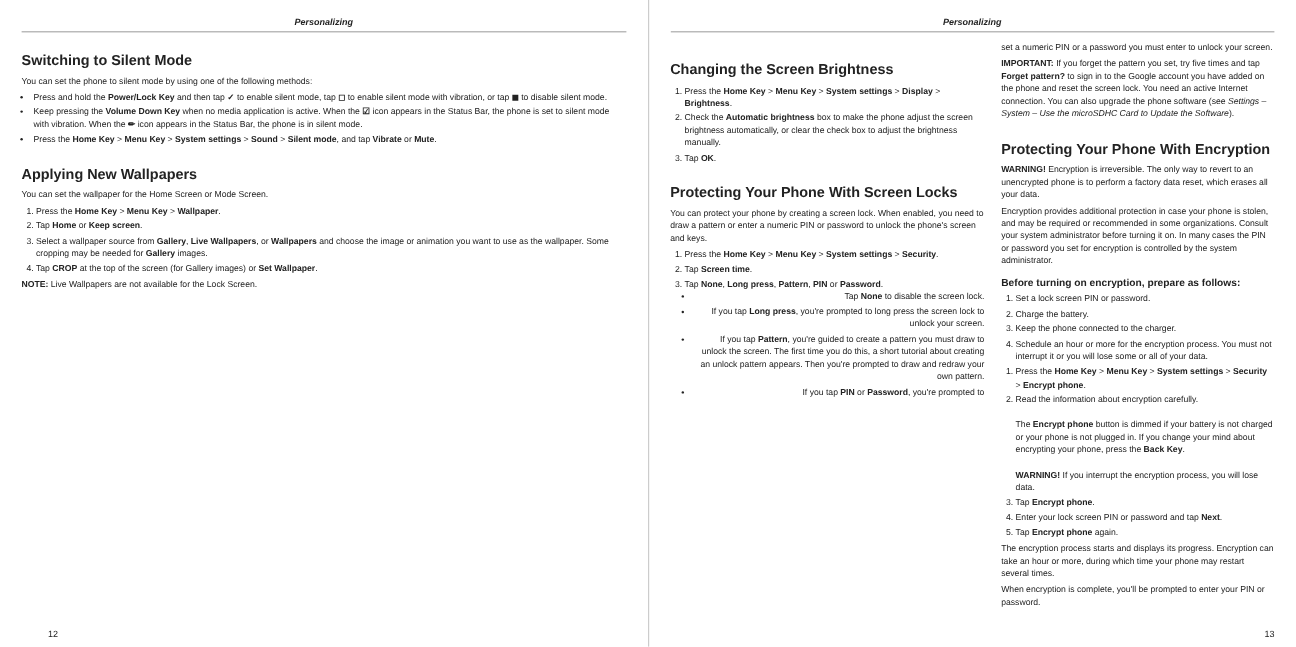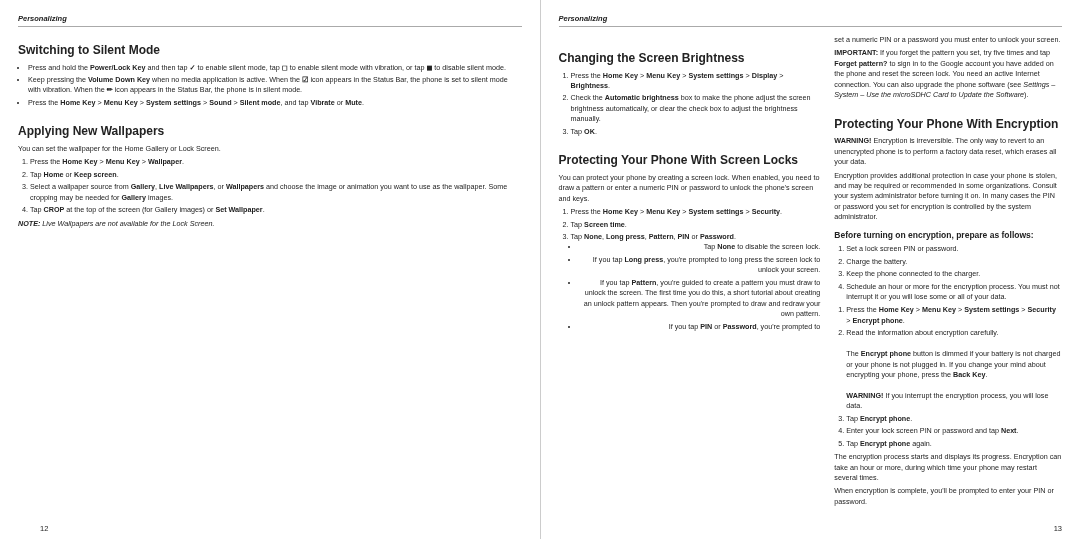--- a/index.html
+++ b/index.html
@@ -36,7 +36,7 @@
       padding-bottom: 3px;
       margin-bottom: 8px;
       display: flex;
-      justify-content: flex-start;
+      justify-content: center;
     }
     .section-title {
       font-size: 12px;

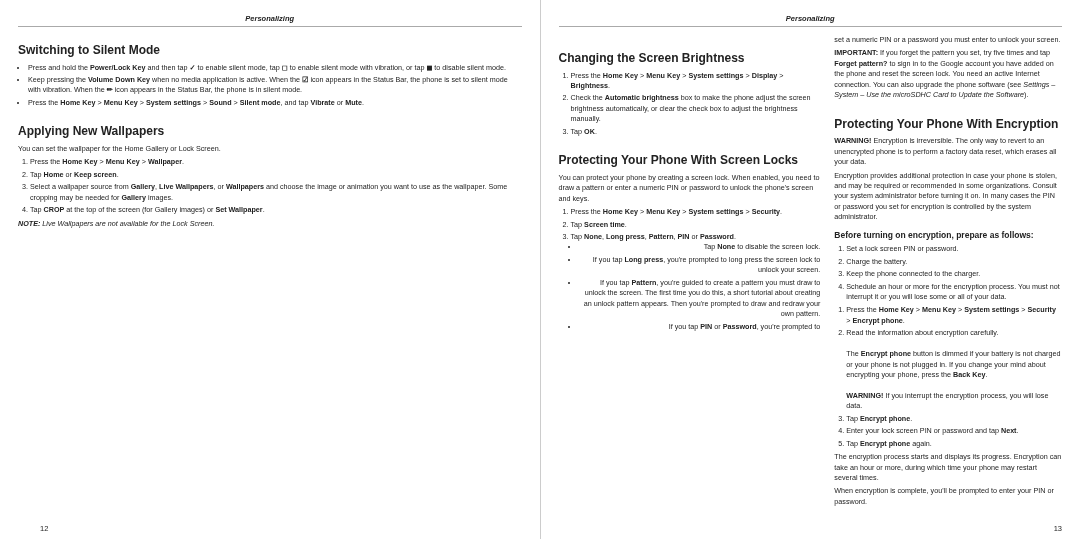--- a/index.html
+++ b/index.html
@@ -133,6 +133,7 @@
 
     <div>
       <div class="section-title">Switching to Silent Mode</div>
+      <p>You can set the phone to silent mode by using one of the following methods:</p>
       <ul>
         <li>Press and hold the <b>Power/Lock Key</b> and then tap <b>✓</b> to enable silent mode, tap <b>◻</b> to enable silent mode with vibration, or tap <b>◼</b> to disable silent mode.</li>
         <li>Keep pressing the <b>Volume Down Key</b> when no media application is active. When the <b>☑</b> icon appears in the Status Bar, the phone is set to silent mode with vibration. When the <b>✏</b> icon appears in the Status Bar, the phone is in silent mode.</li>

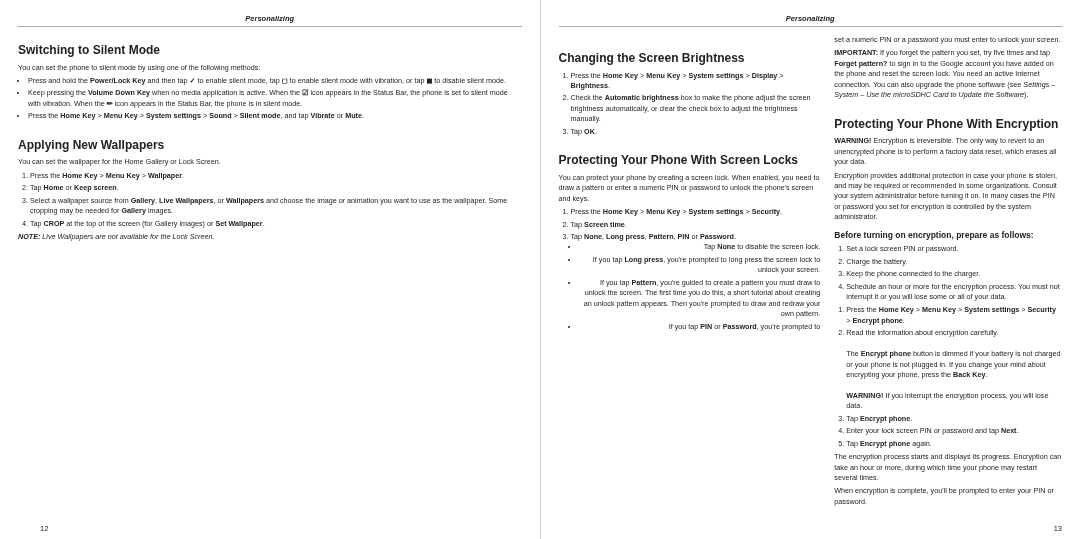--- a/index.html
+++ b/index.html
@@ -143,7 +143,7 @@
 
     <div>
       <div class="section-title">Applying New Wallpapers</div>
-      <p>You can set the wallpaper for the Home Gallery or Lock Screen.</p>
+      <p>You can set the wallpaper for the Home Screen or Mode Screen.</p>
       <ol>
         <li>Press the <b>Home Key</b> &gt; <b>Menu Key</b> &gt; <b>Wallpaper</b>.</li>
         <li>Tap <b>Home</b> or <b>Keep screen</b>.</li>

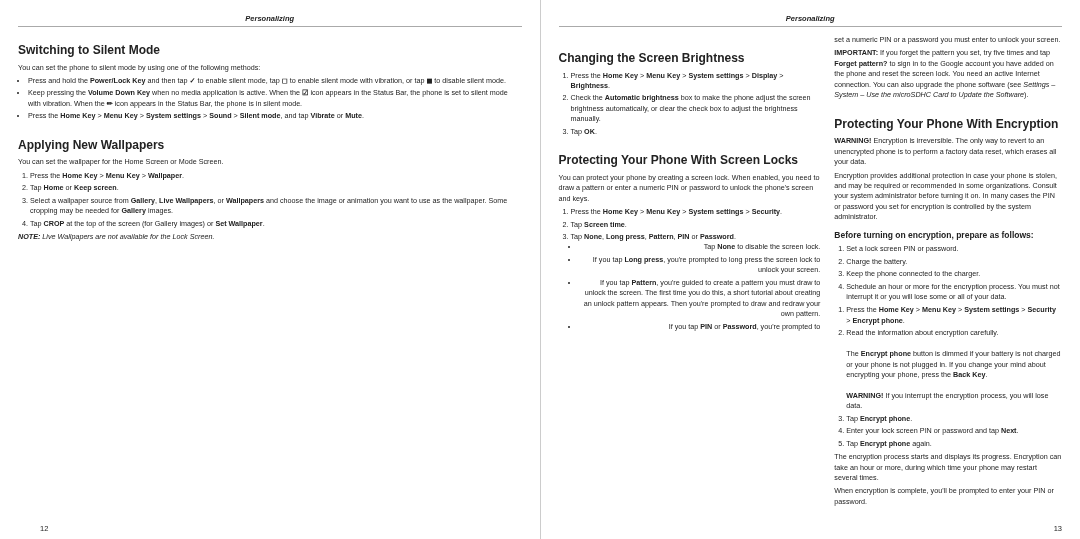--- a/index.html
+++ b/index.html
@@ -101,7 +101,6 @@
       font-size: 7.2px;
       line-height: 1.45;
       margin-bottom: 18px;
-      font-style: italic;
     }
     .right-page-content {
       display: flex;

